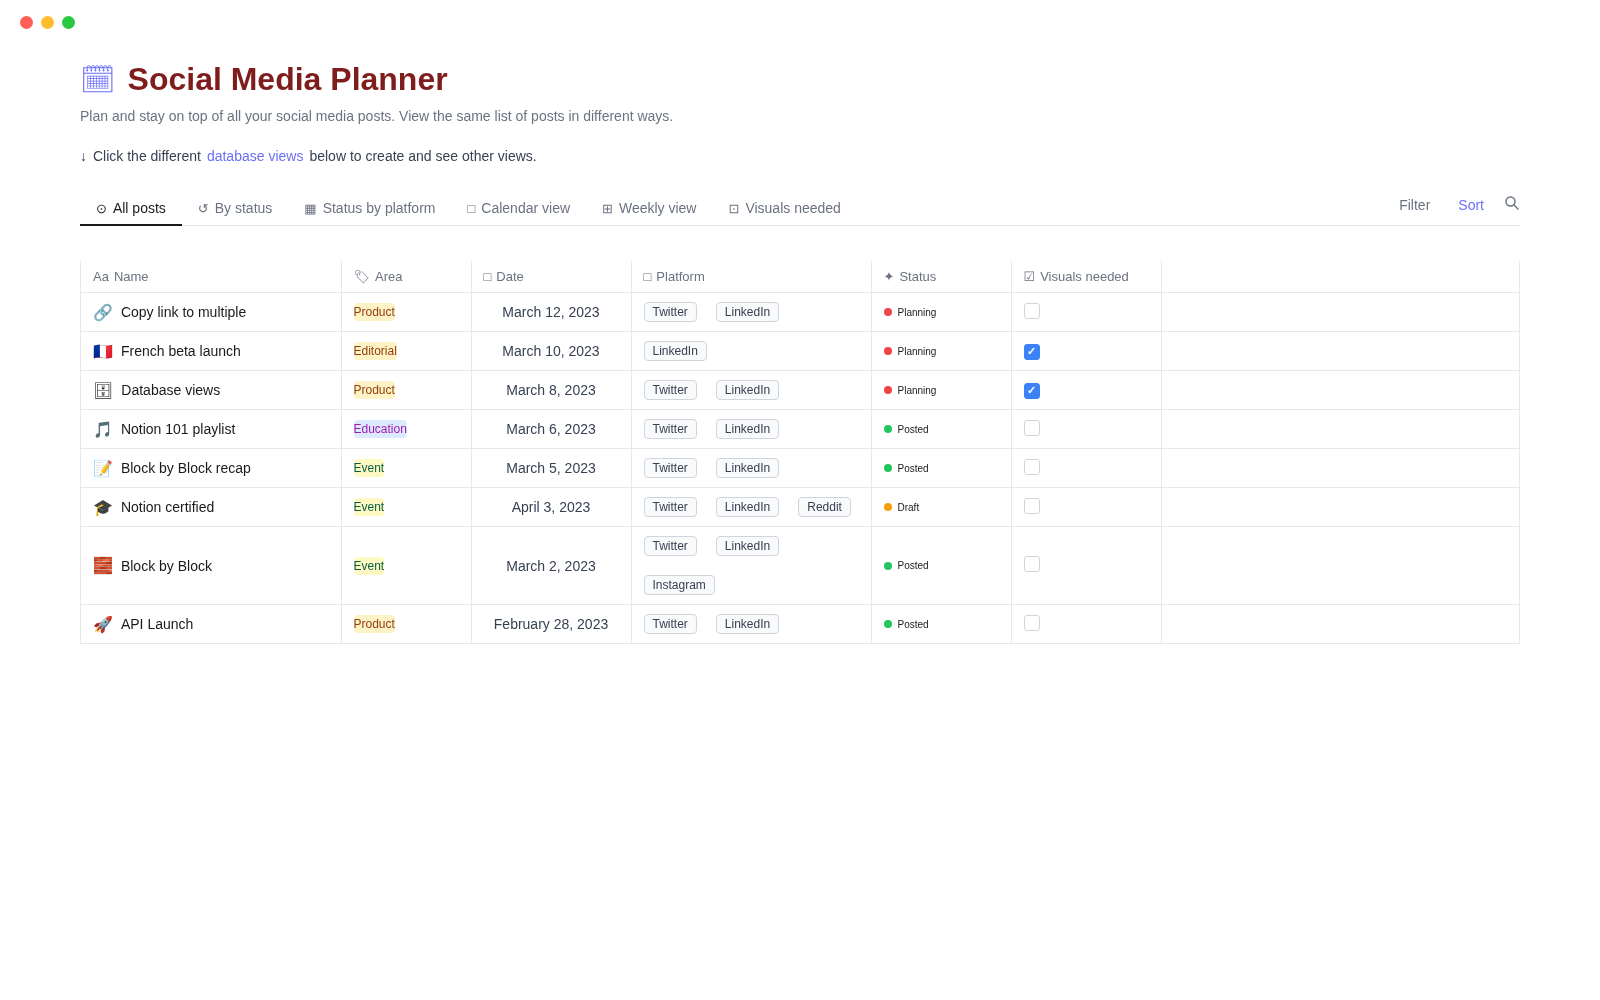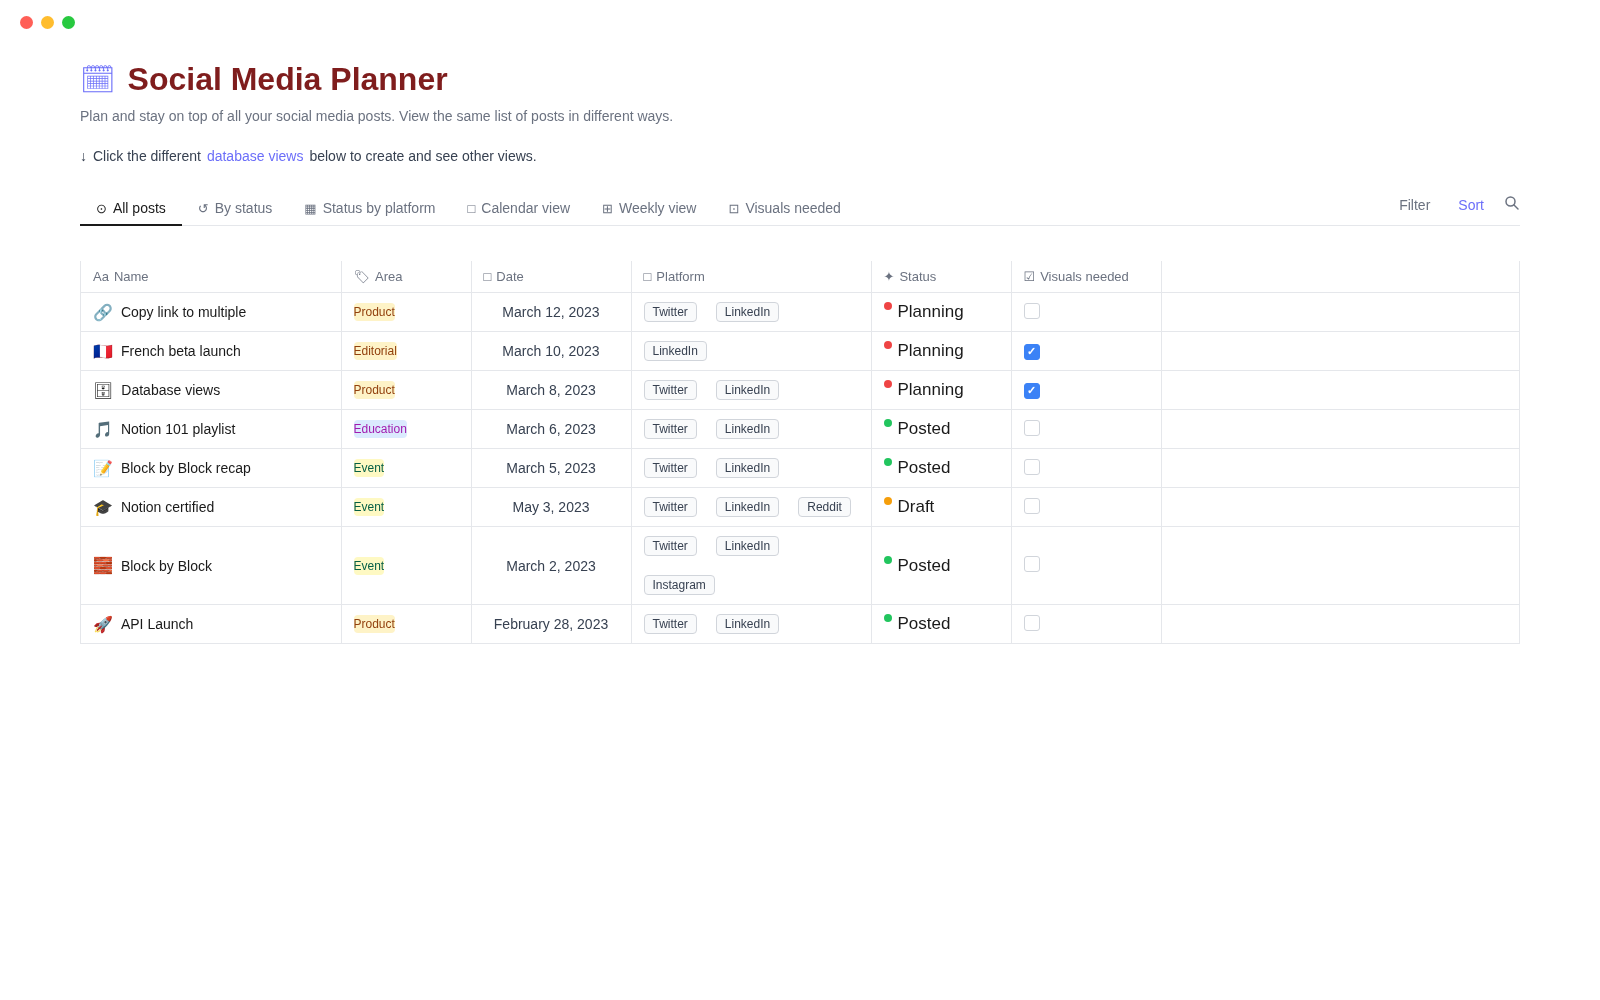--- a/index.html
+++ b/index.html
@@ -222,9 +222,9 @@
     
     .status-cell {
       display: flex;
-      align-items: flex-start;
+      align-items: center;
       gap: 6px;
-      font-size: 17px;
+      font-size: 10px;
     }
 
     .status-dot {

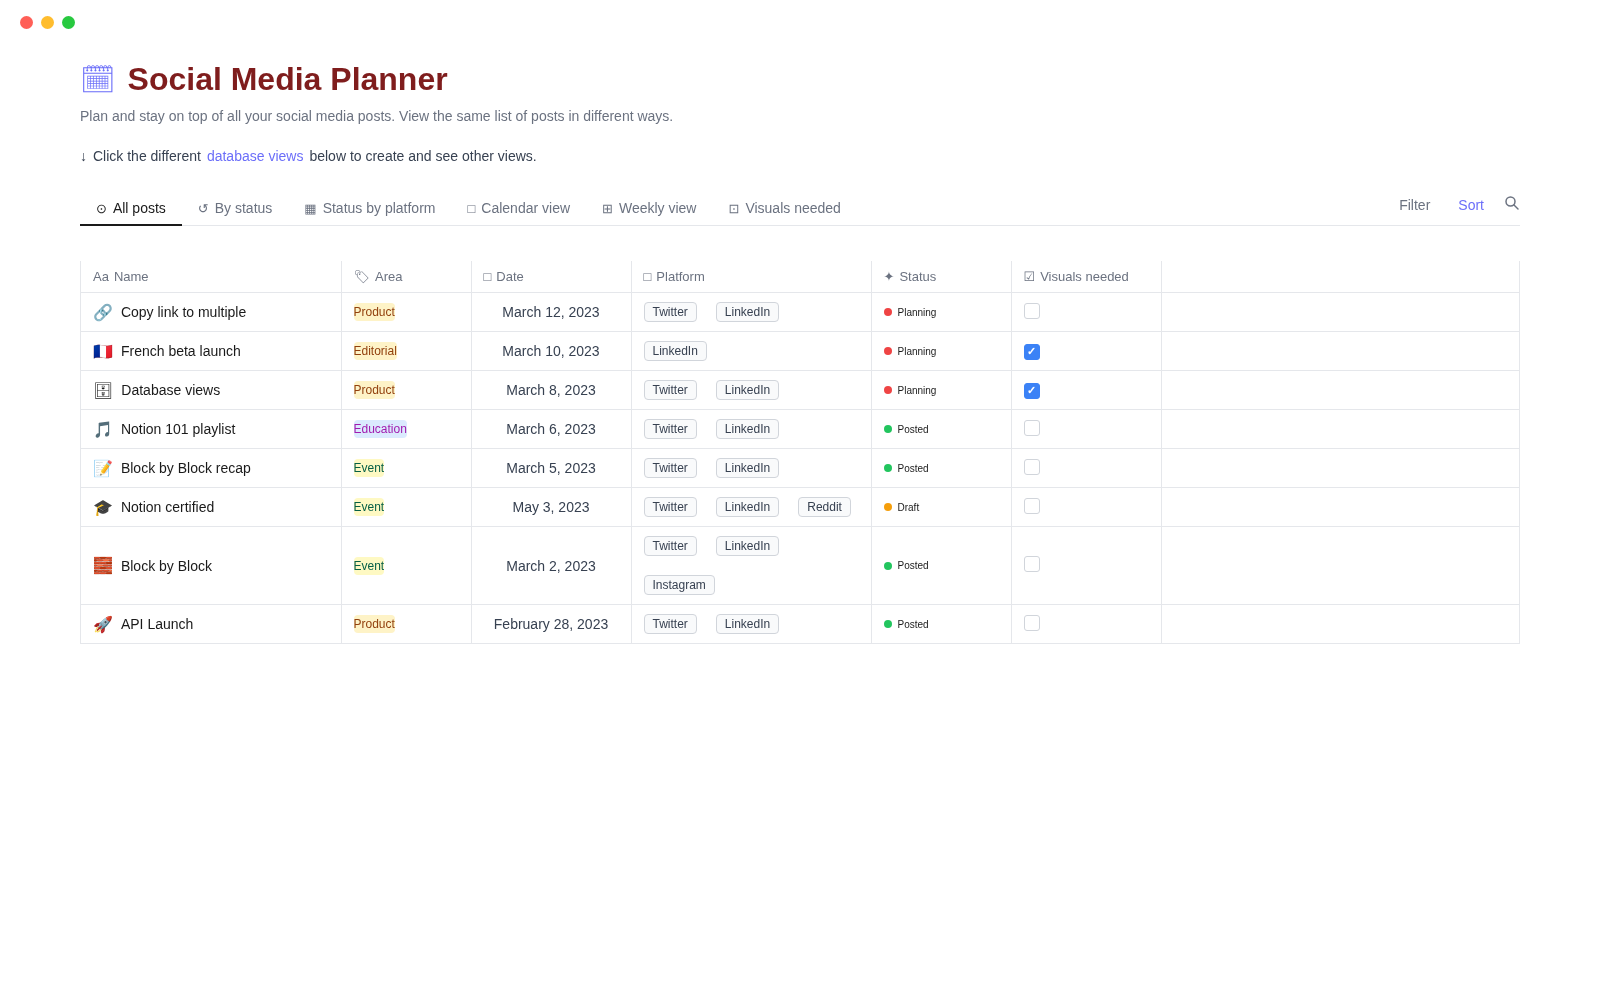--- a/index.html
+++ b/index.html
@@ -506,7 +506,7 @@
               </div>
             </td>
             <td class="col-area"><span class="badge badge-event">Event</span></td>
-            <td class="col-date date-cell">May 3, 2023</td>
+            <td class="col-date date-cell">April 3, 2023</td>
             <td class="col-platform">
               <div class="platform-cell">
                 <span class="platform-tag">Twitter</span>

